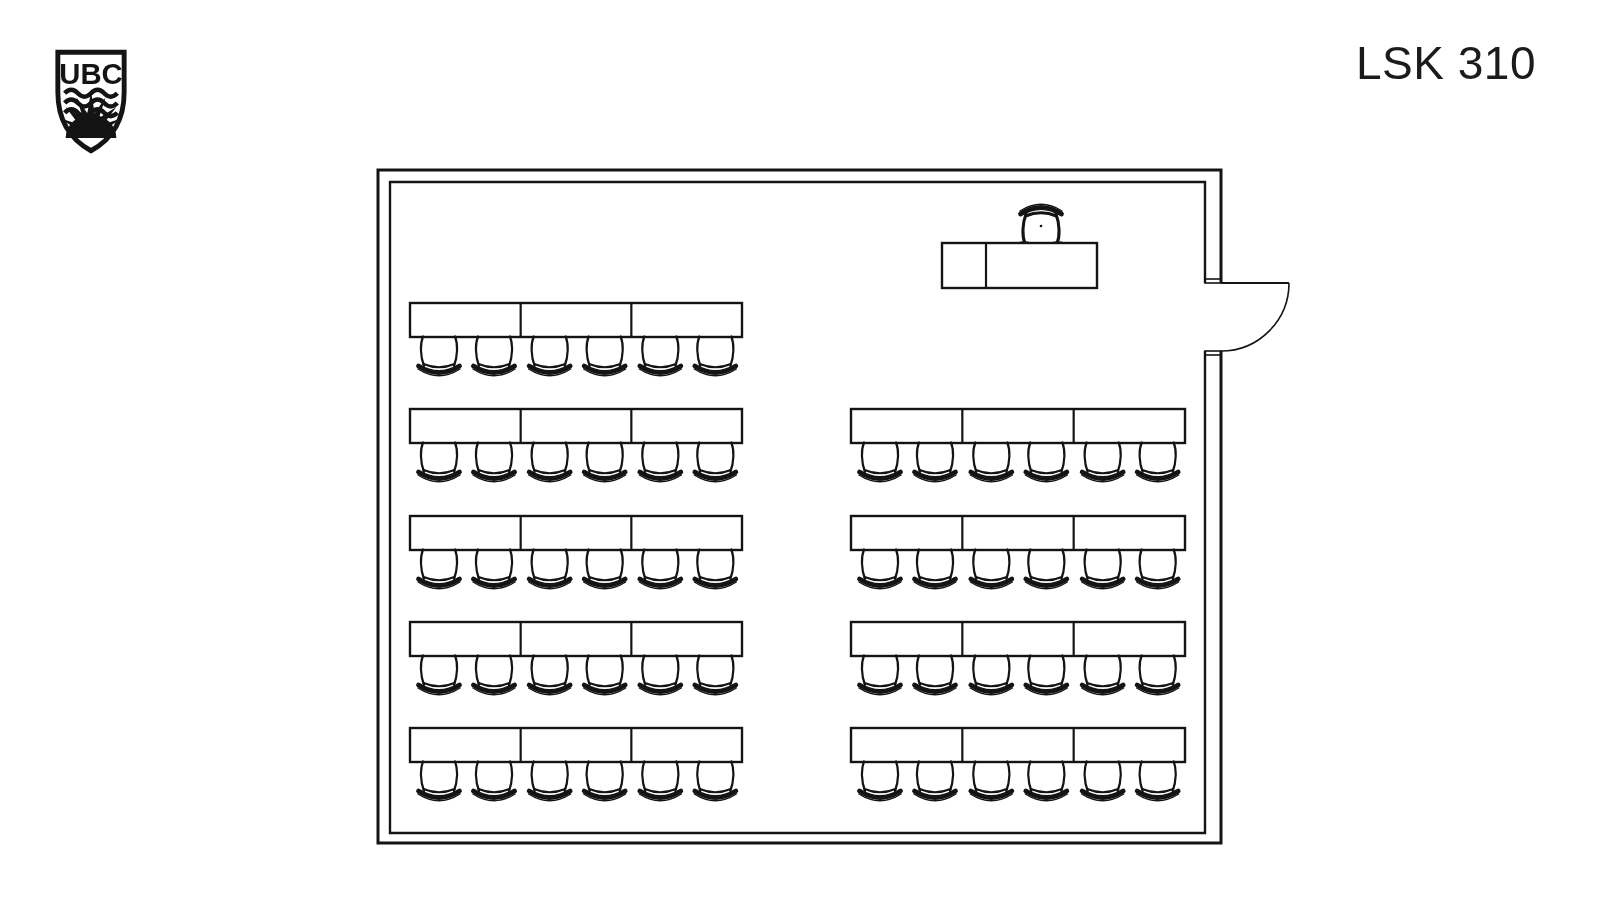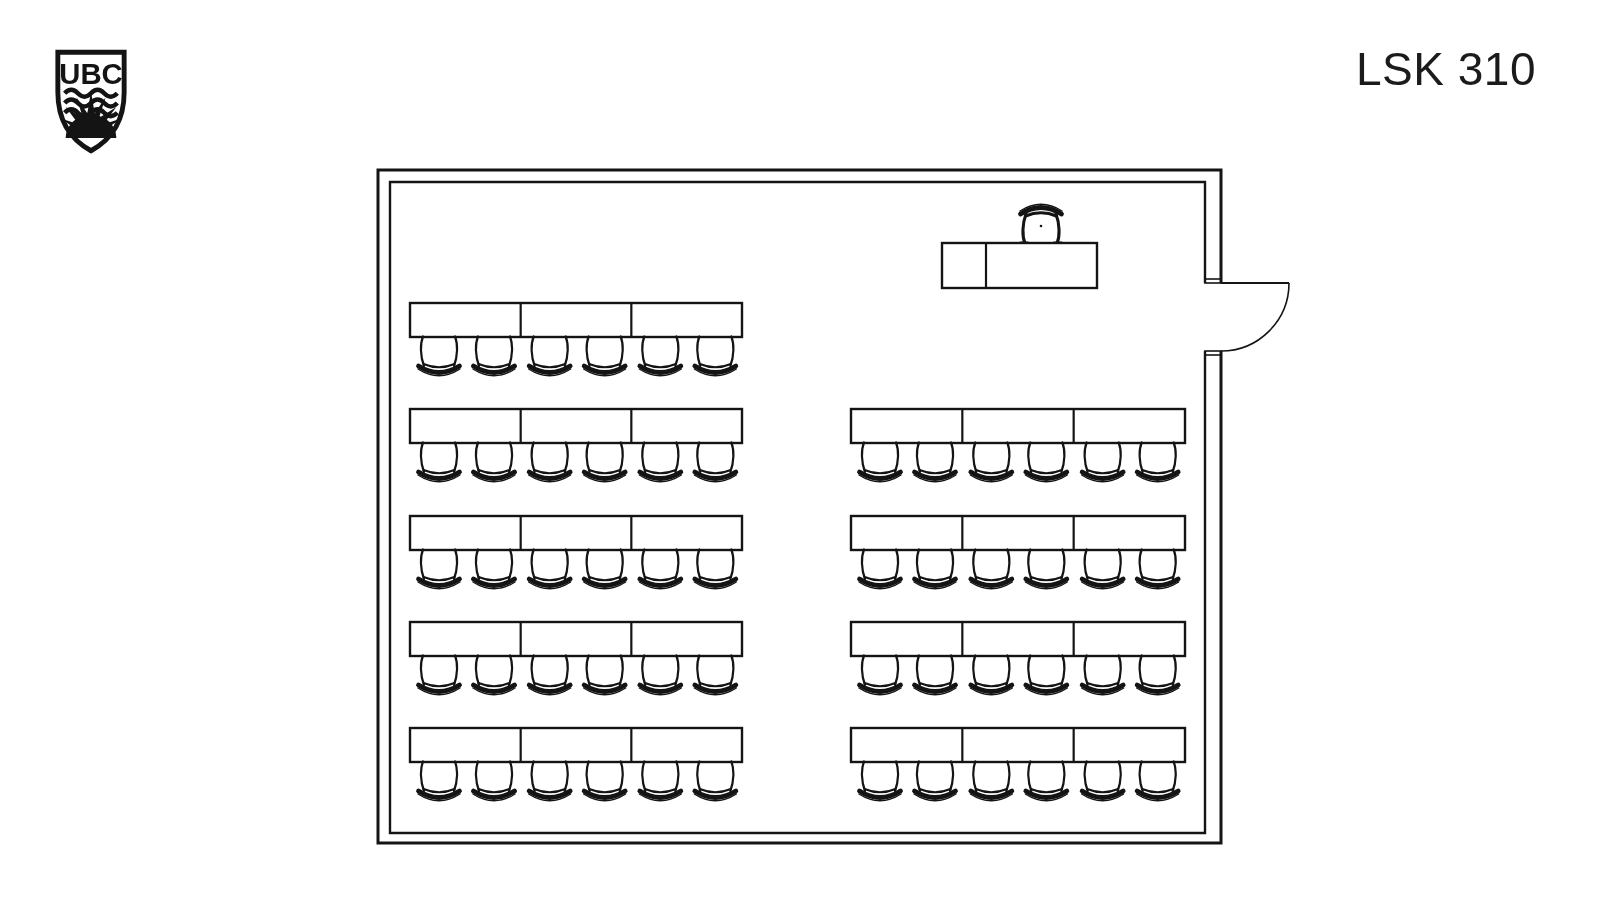--- a/index.html
+++ b/index.html
@@ -17,7 +17,7 @@
     letter-spacing: 3.5px; word-spacing: 9px; line-height: 40px; white-space: nowrap;
   }
   .room-label {
-    position: absolute; left: 1356px; top: 42px;
+    position: absolute; left: 1356px; top: 36px;
     color: #1b1b1b; font-size: 46px; font-weight: 400; letter-spacing: 0.5px; white-space: nowrap;
   }
 </style>

